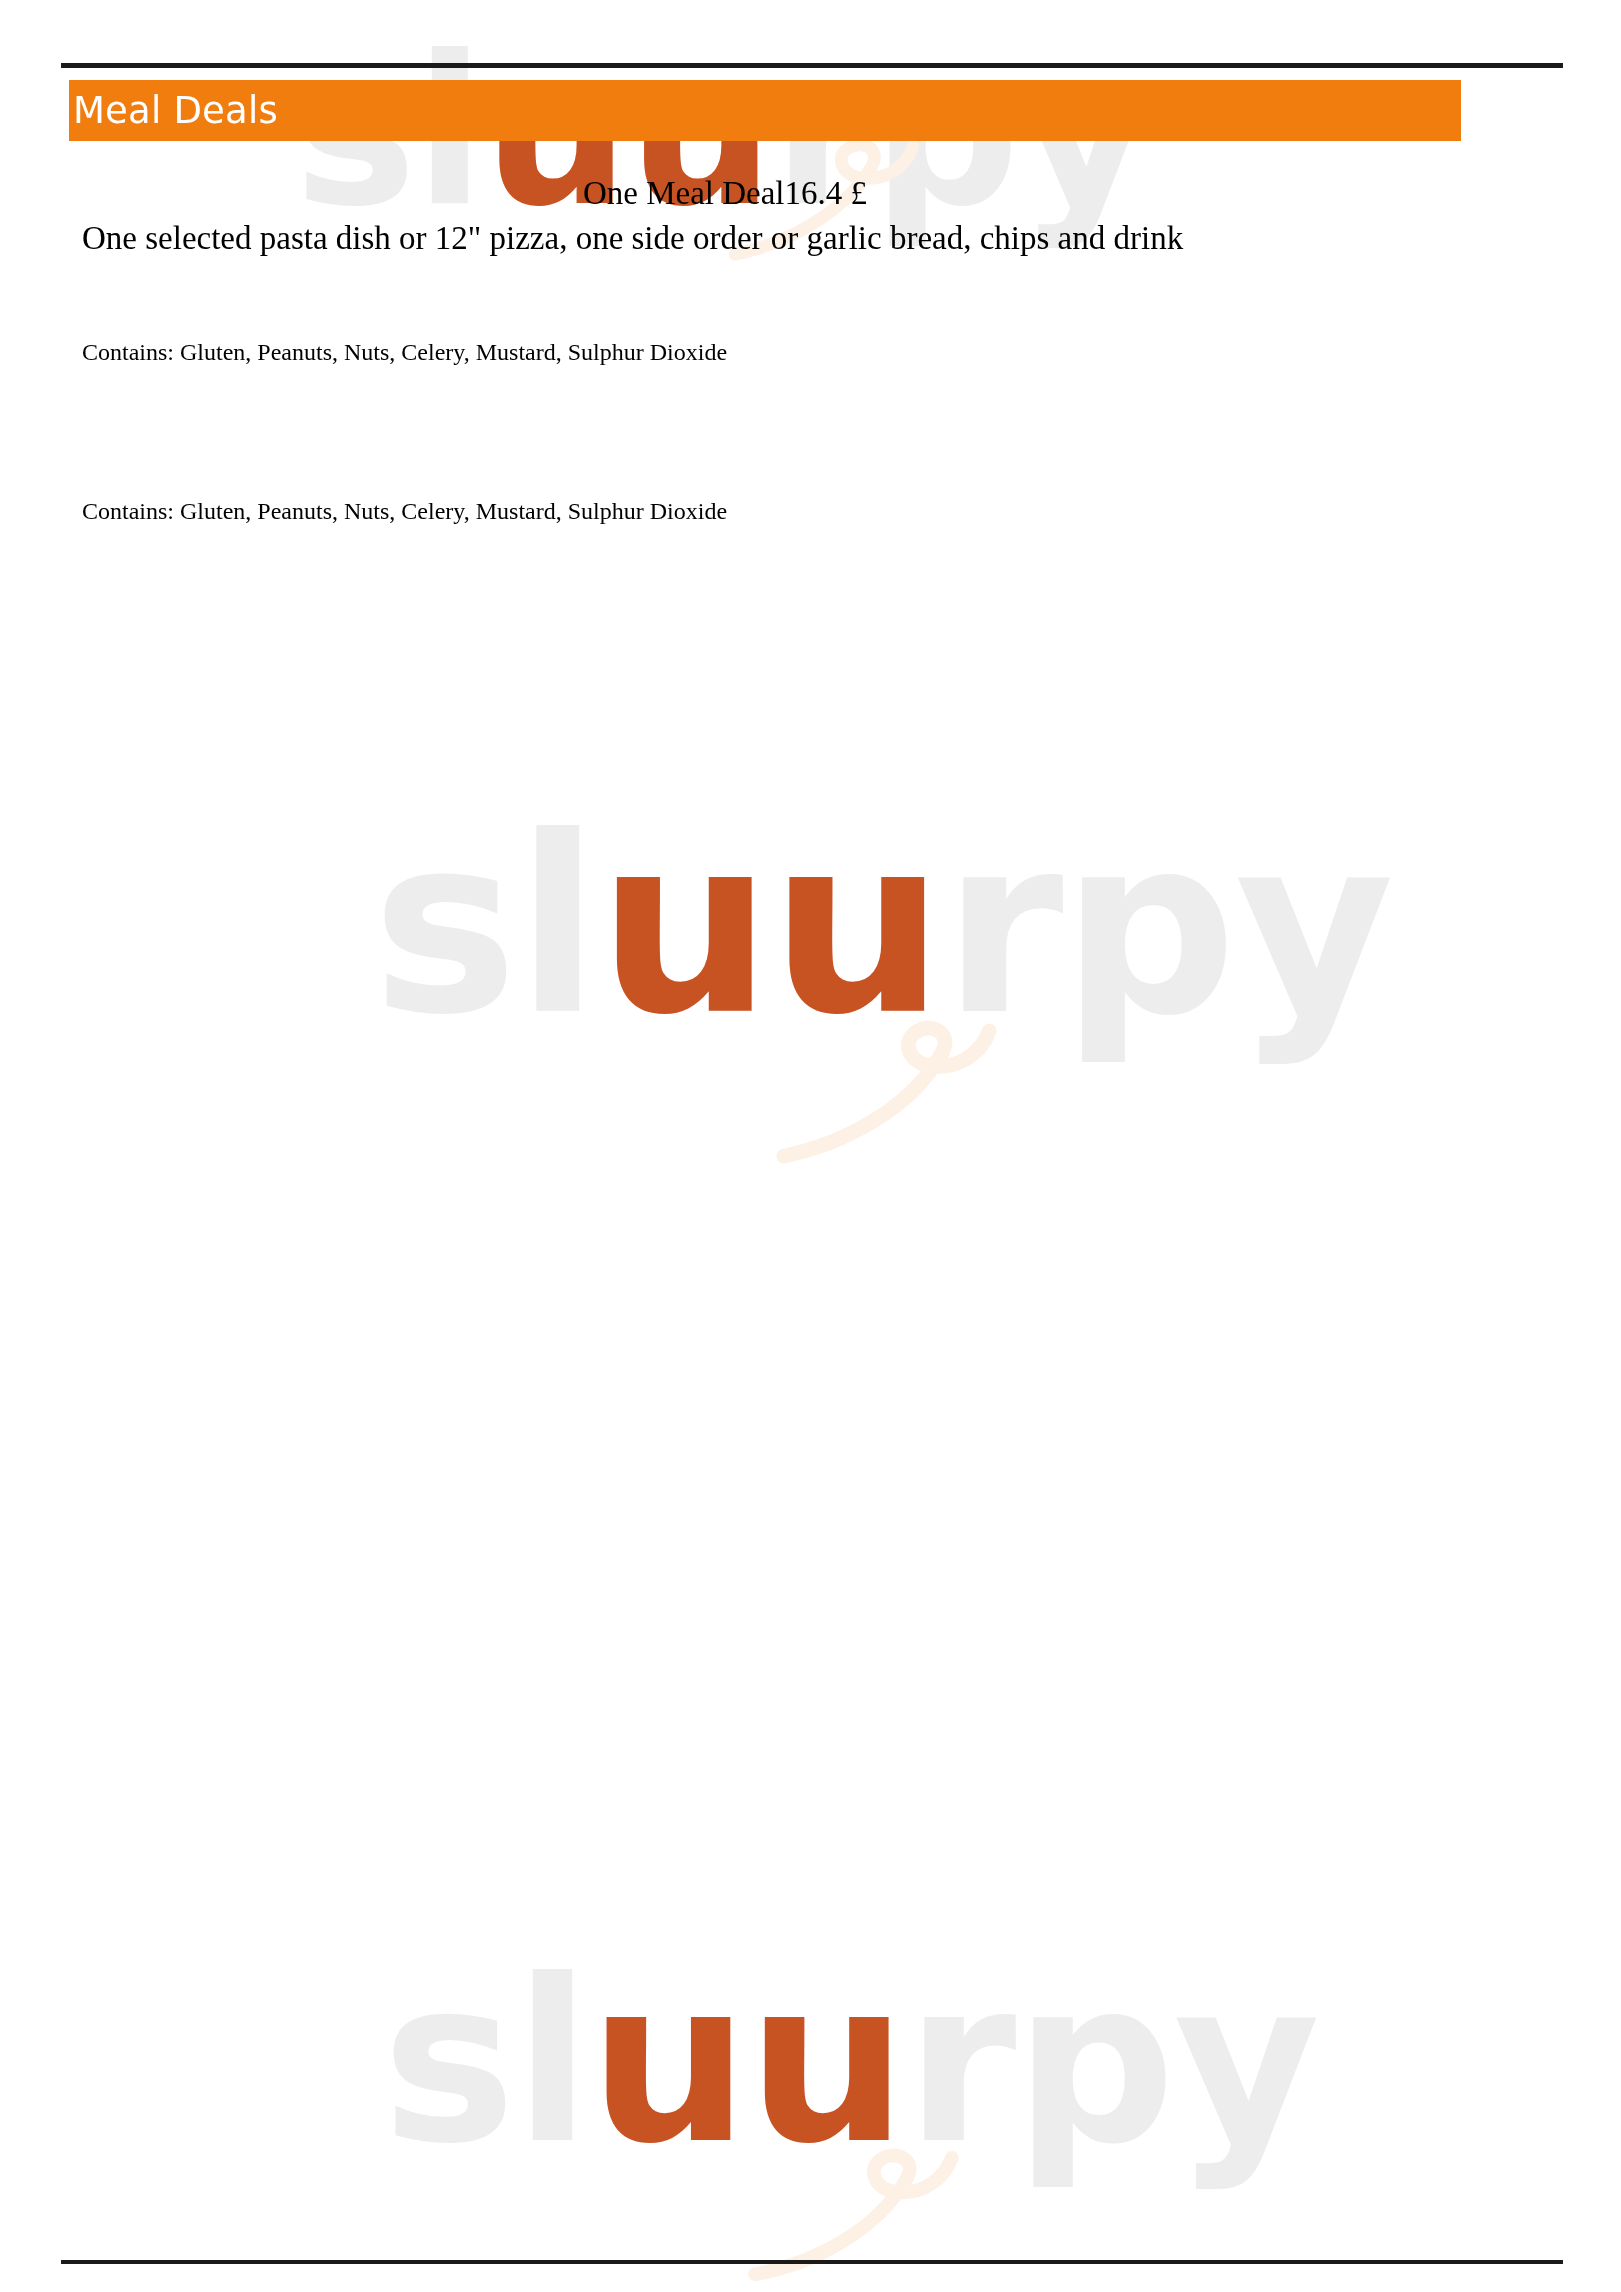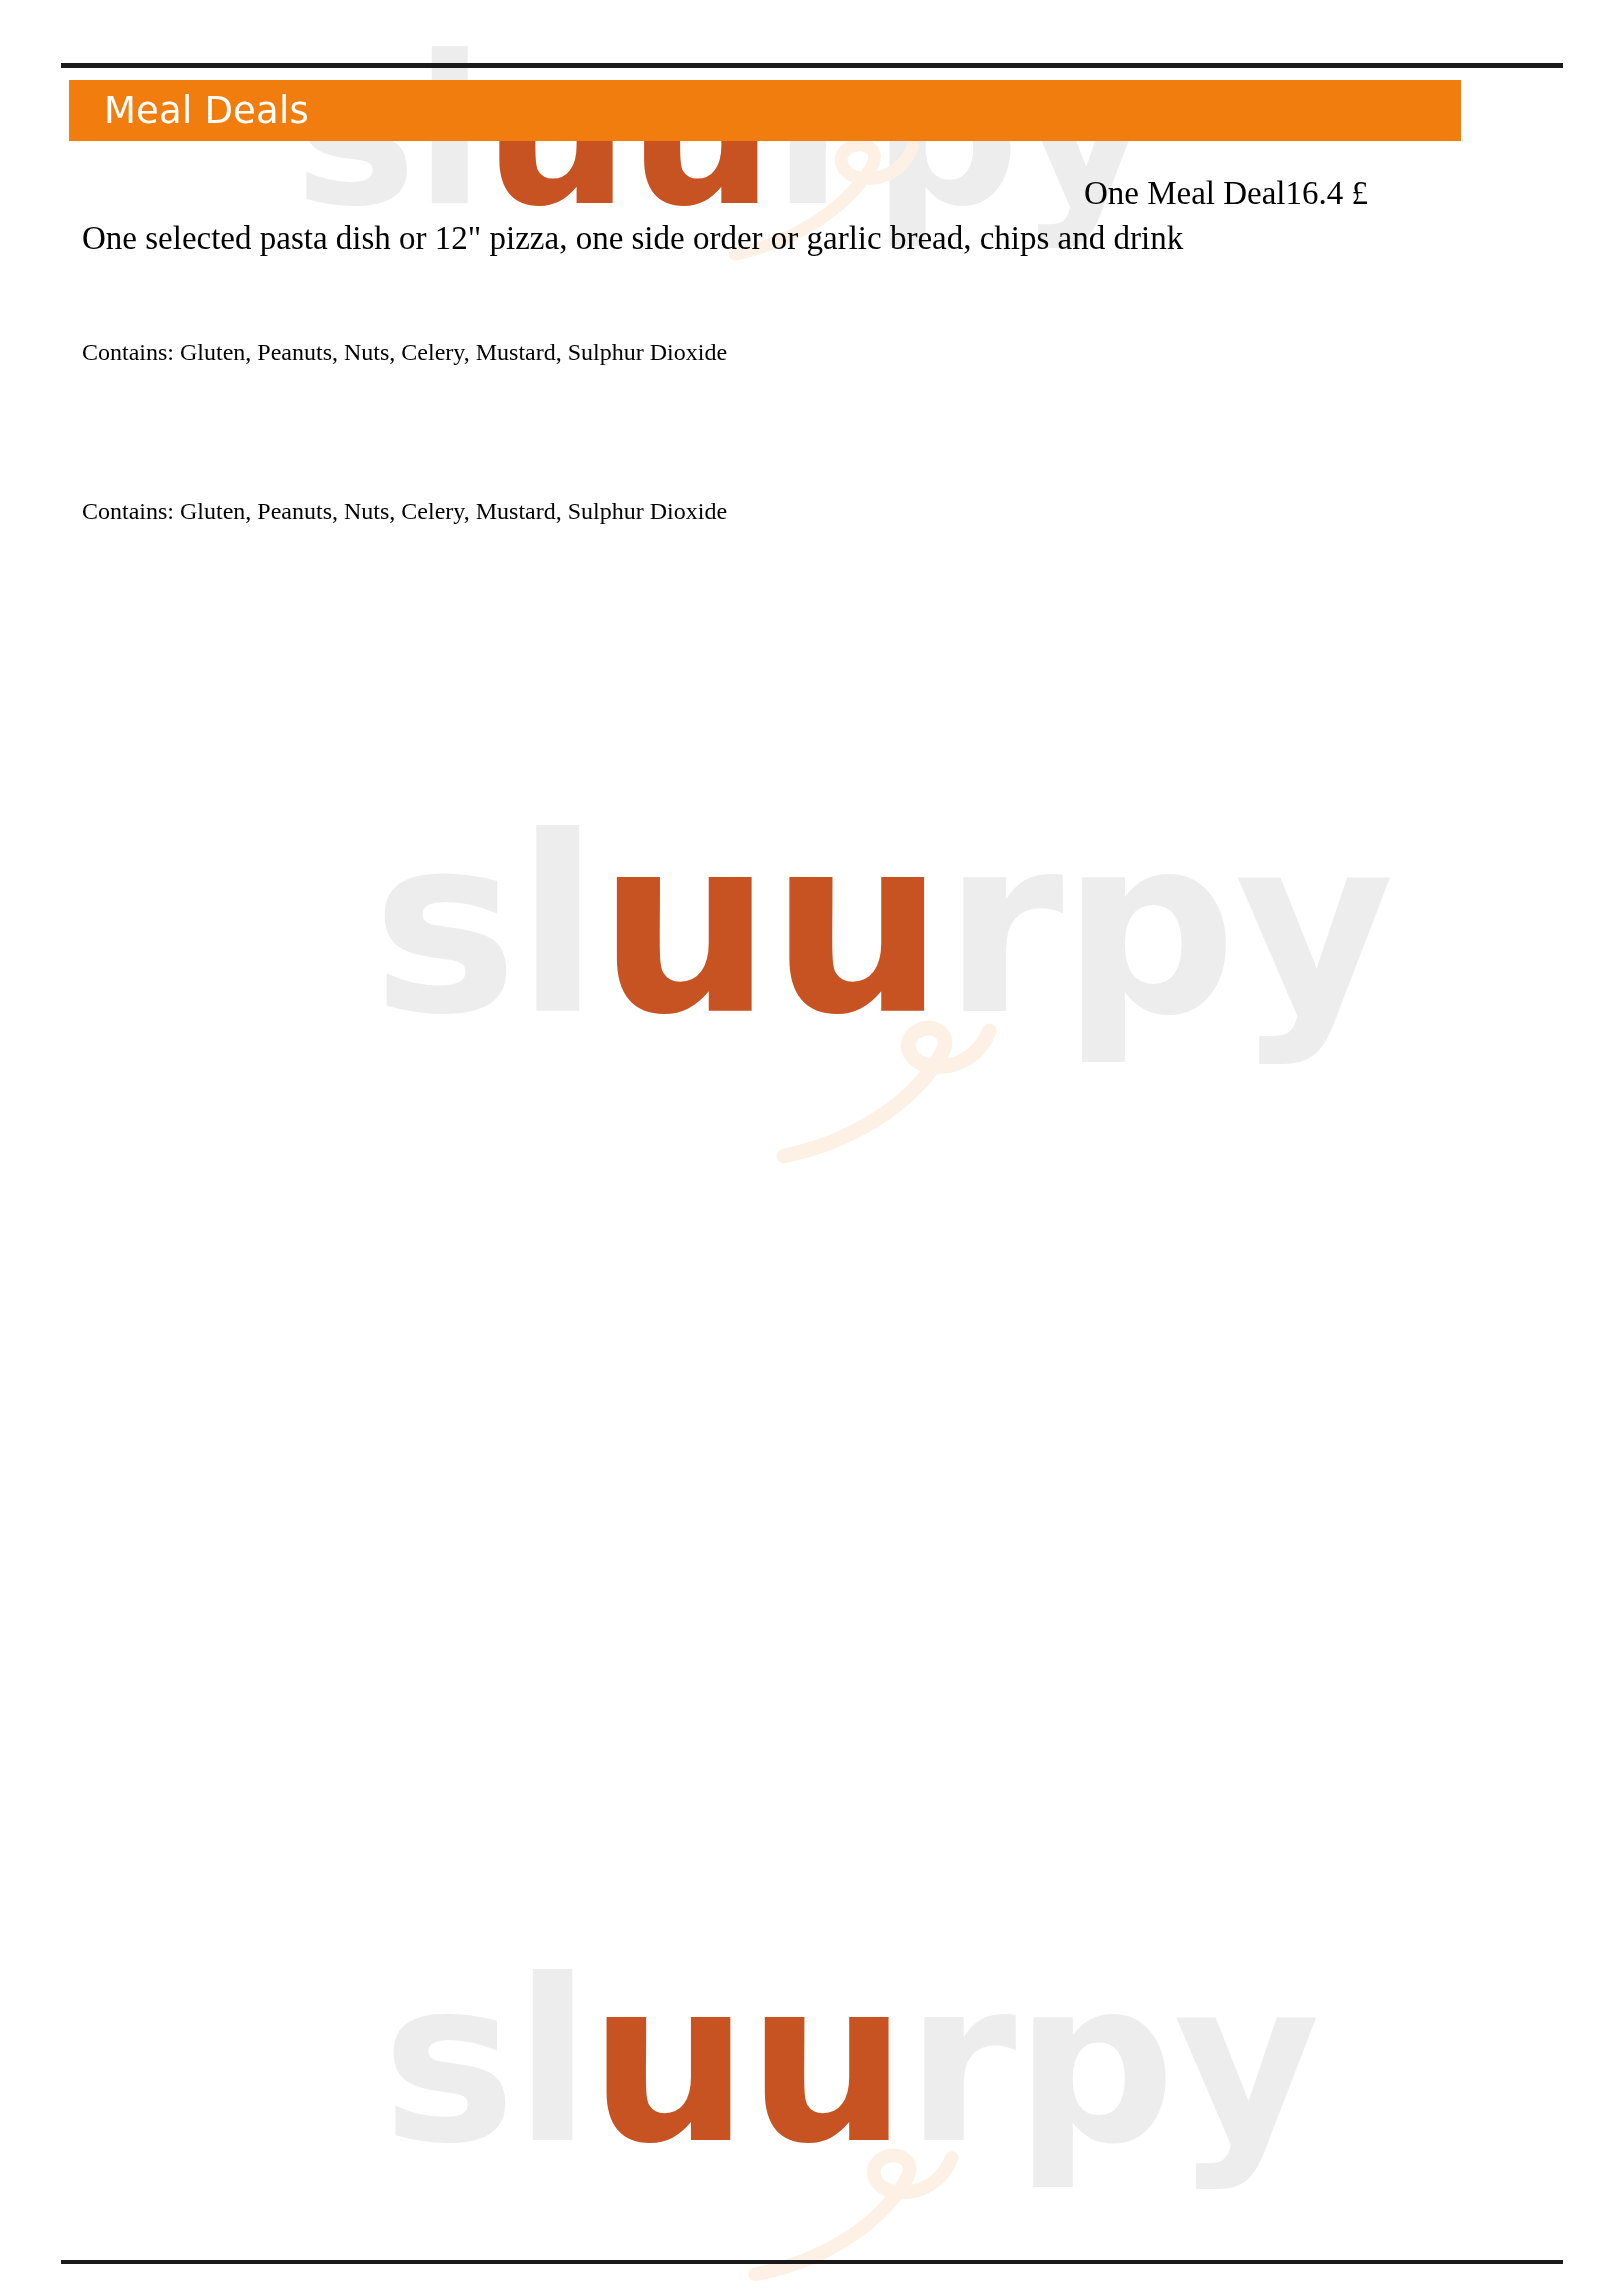--- a/index.html
+++ b/index.html
@@ -99,7 +99,7 @@
     font-family: "DejaVu Sans", sans-serif;
     font-size: 37px;
     color: #ffffff;
-    padding-left: 35px;
+    padding-left: 4px;
     letter-spacing: 0.2px;
   }
 

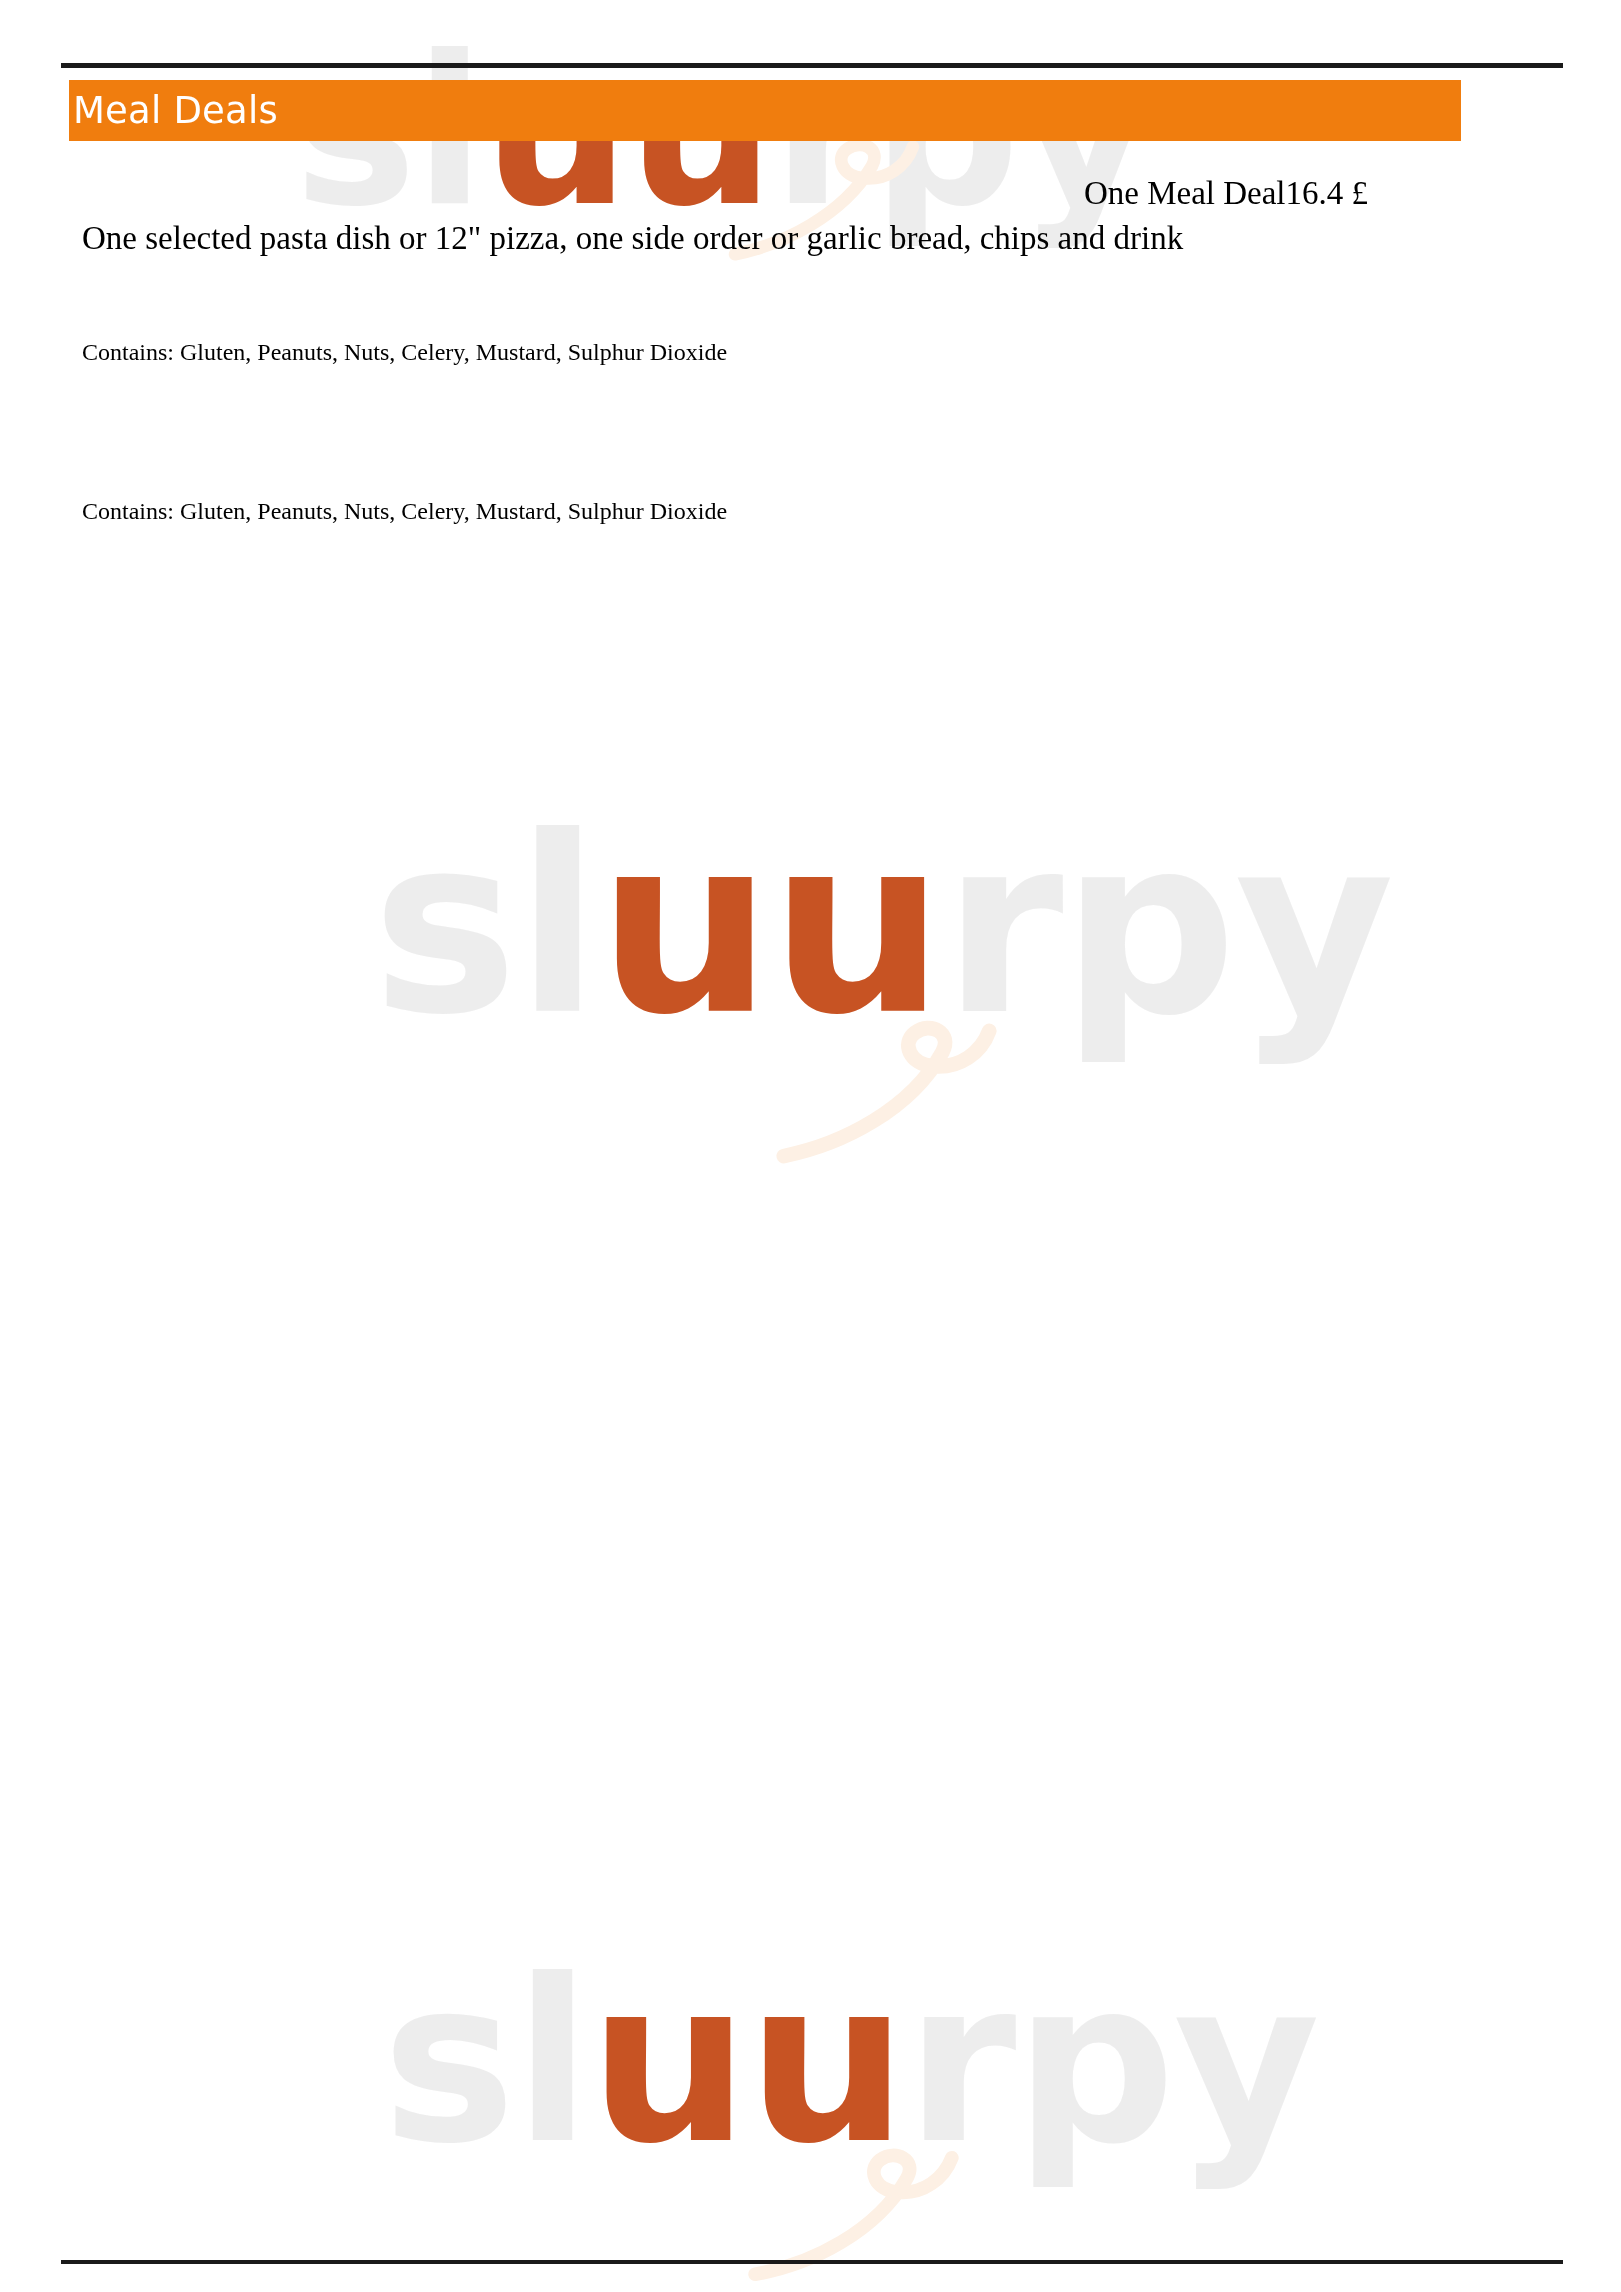--- a/index.html
+++ b/index.html
@@ -117,7 +117,7 @@
 
   .item-head {
     display: flex;
-    justify-content: flex-end;
+    justify-content: center;
     align-items: baseline;
     width: 1286px;
   }

